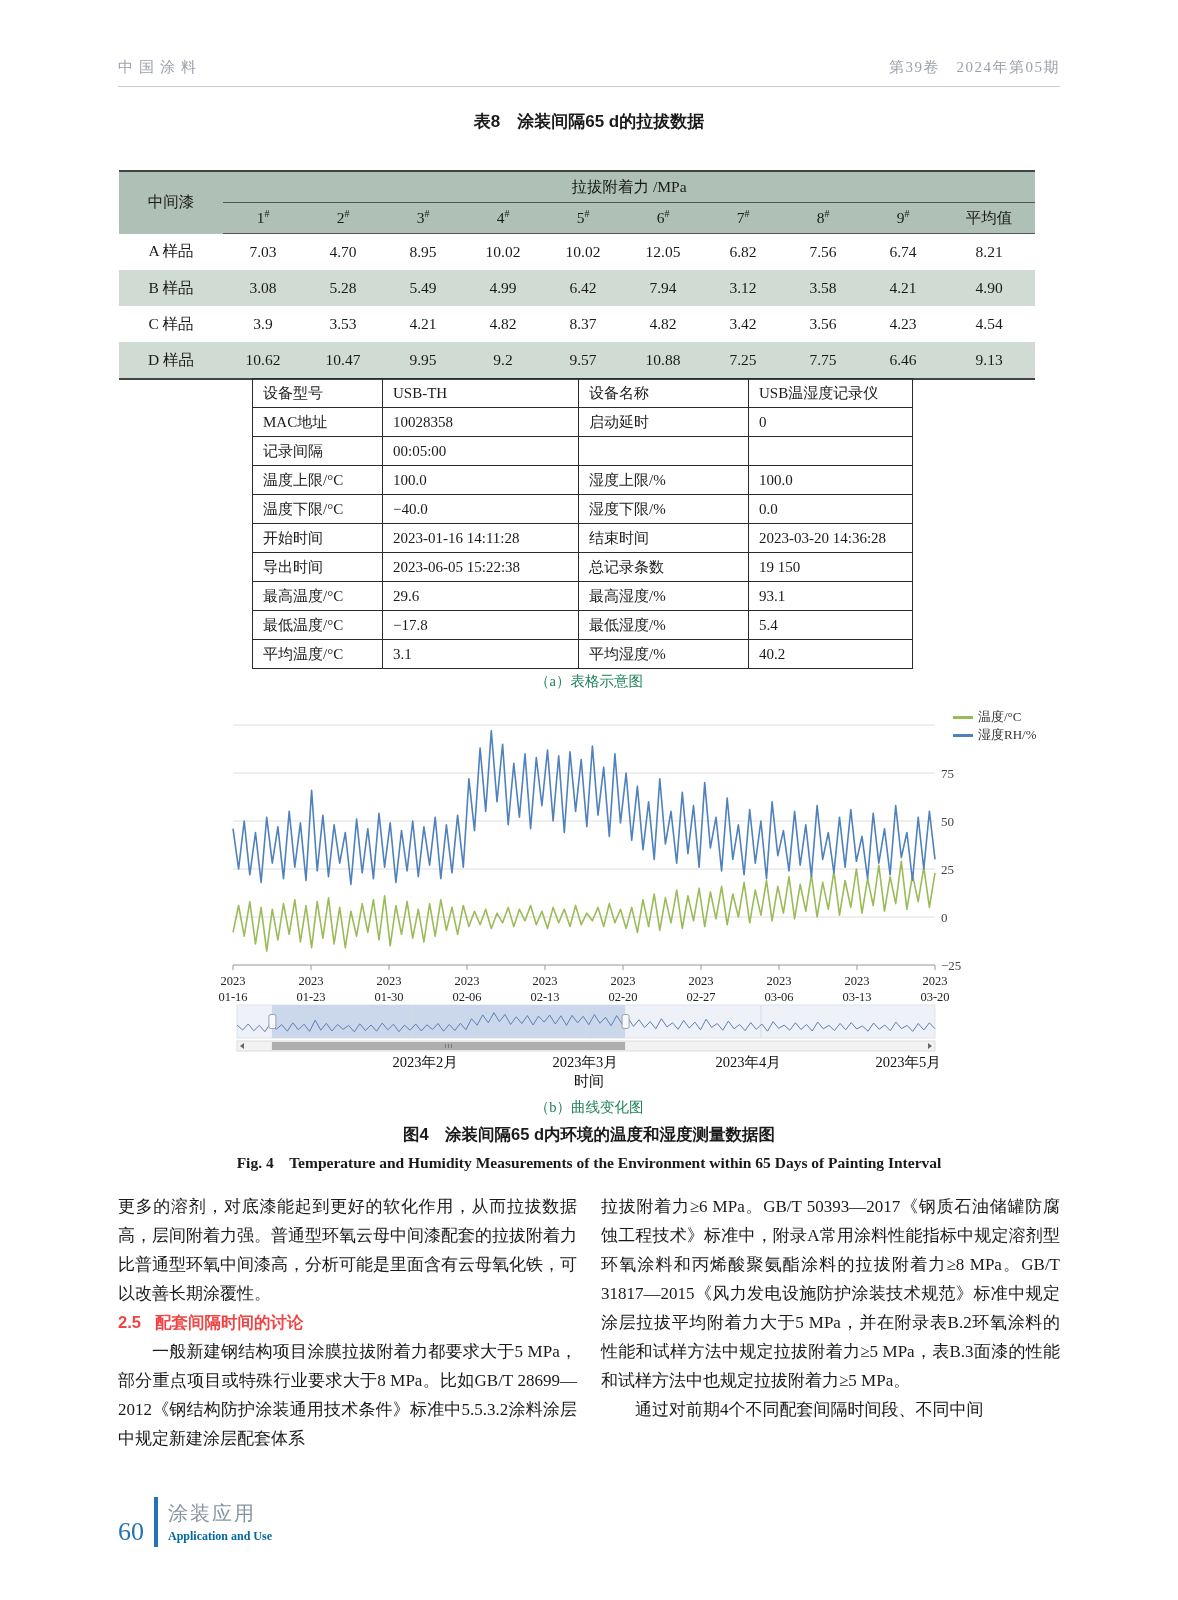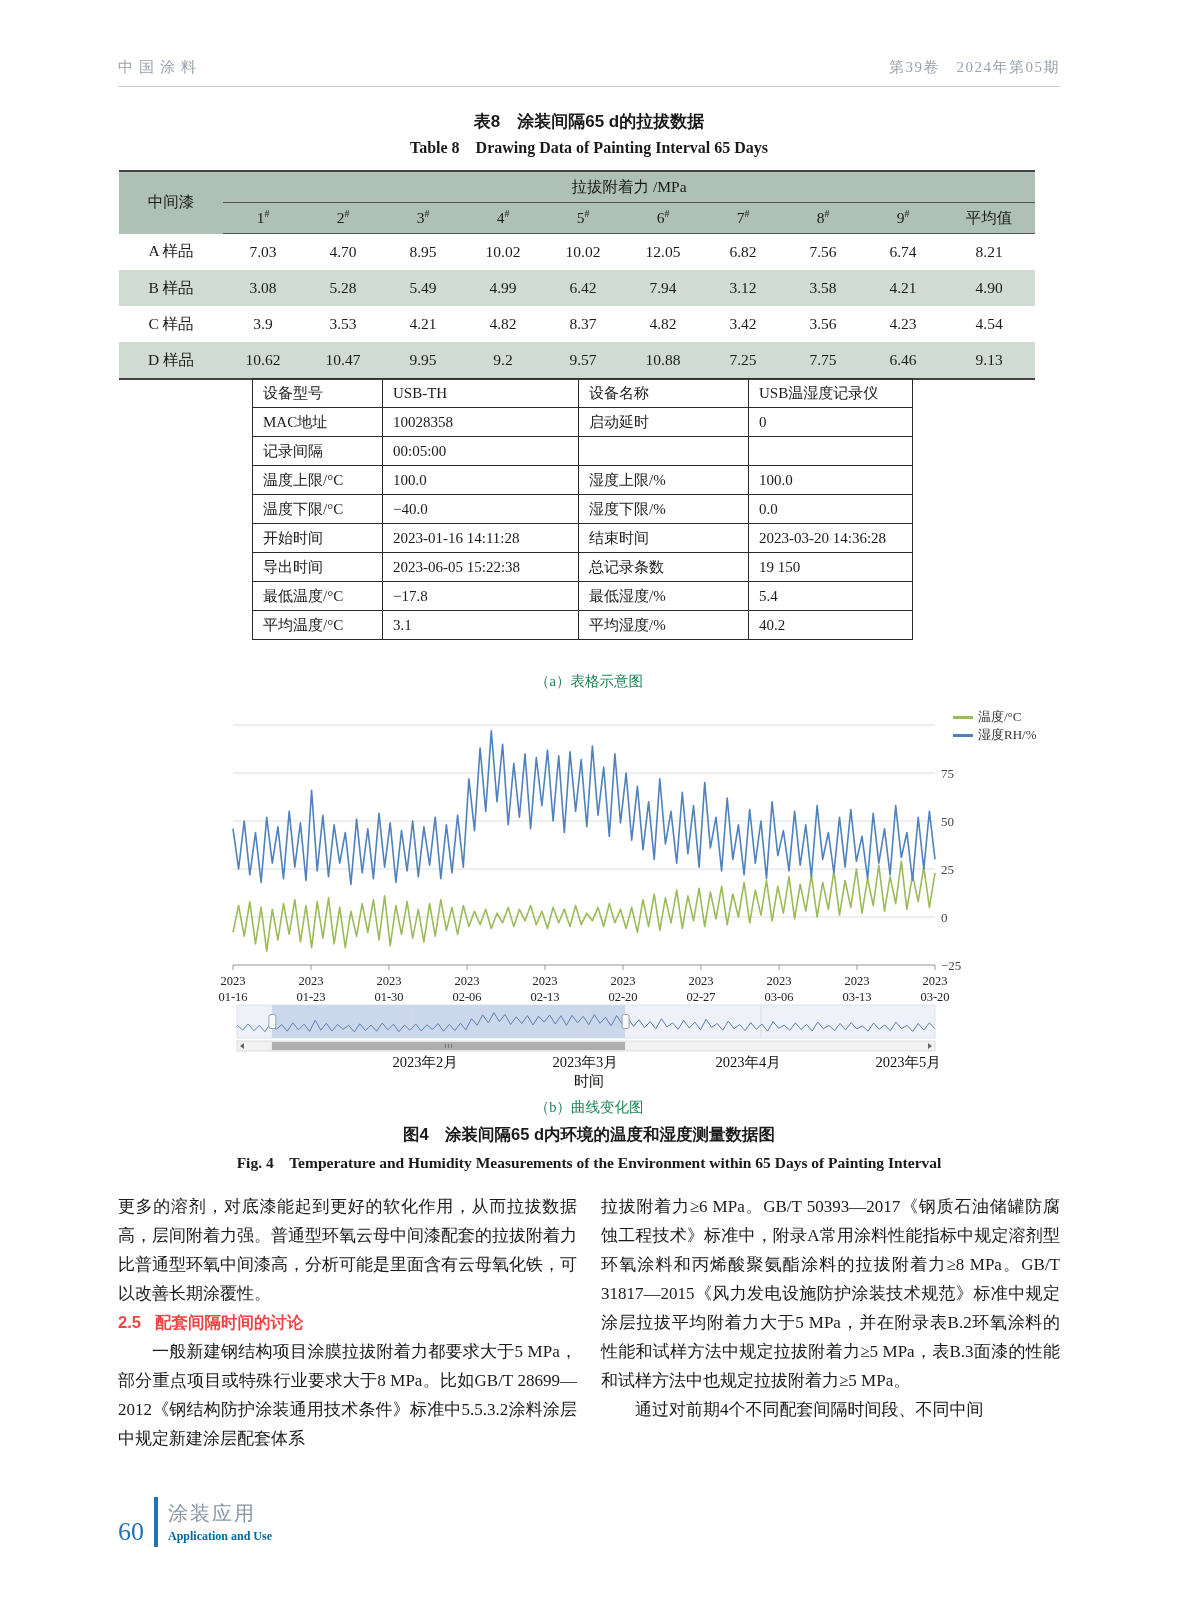--- a/index.html
+++ b/index.html
@@ -75,7 +75,6 @@
   </div>
 
   <div class="t8-title-cn">表8　涂装间隔65 d的拉拔数据</div>
-  <div class="t8-title-en">Table 8　Drawing Data of Painting Interval 65 Days</div>
 
   <table class="t8">
     <colgroup>

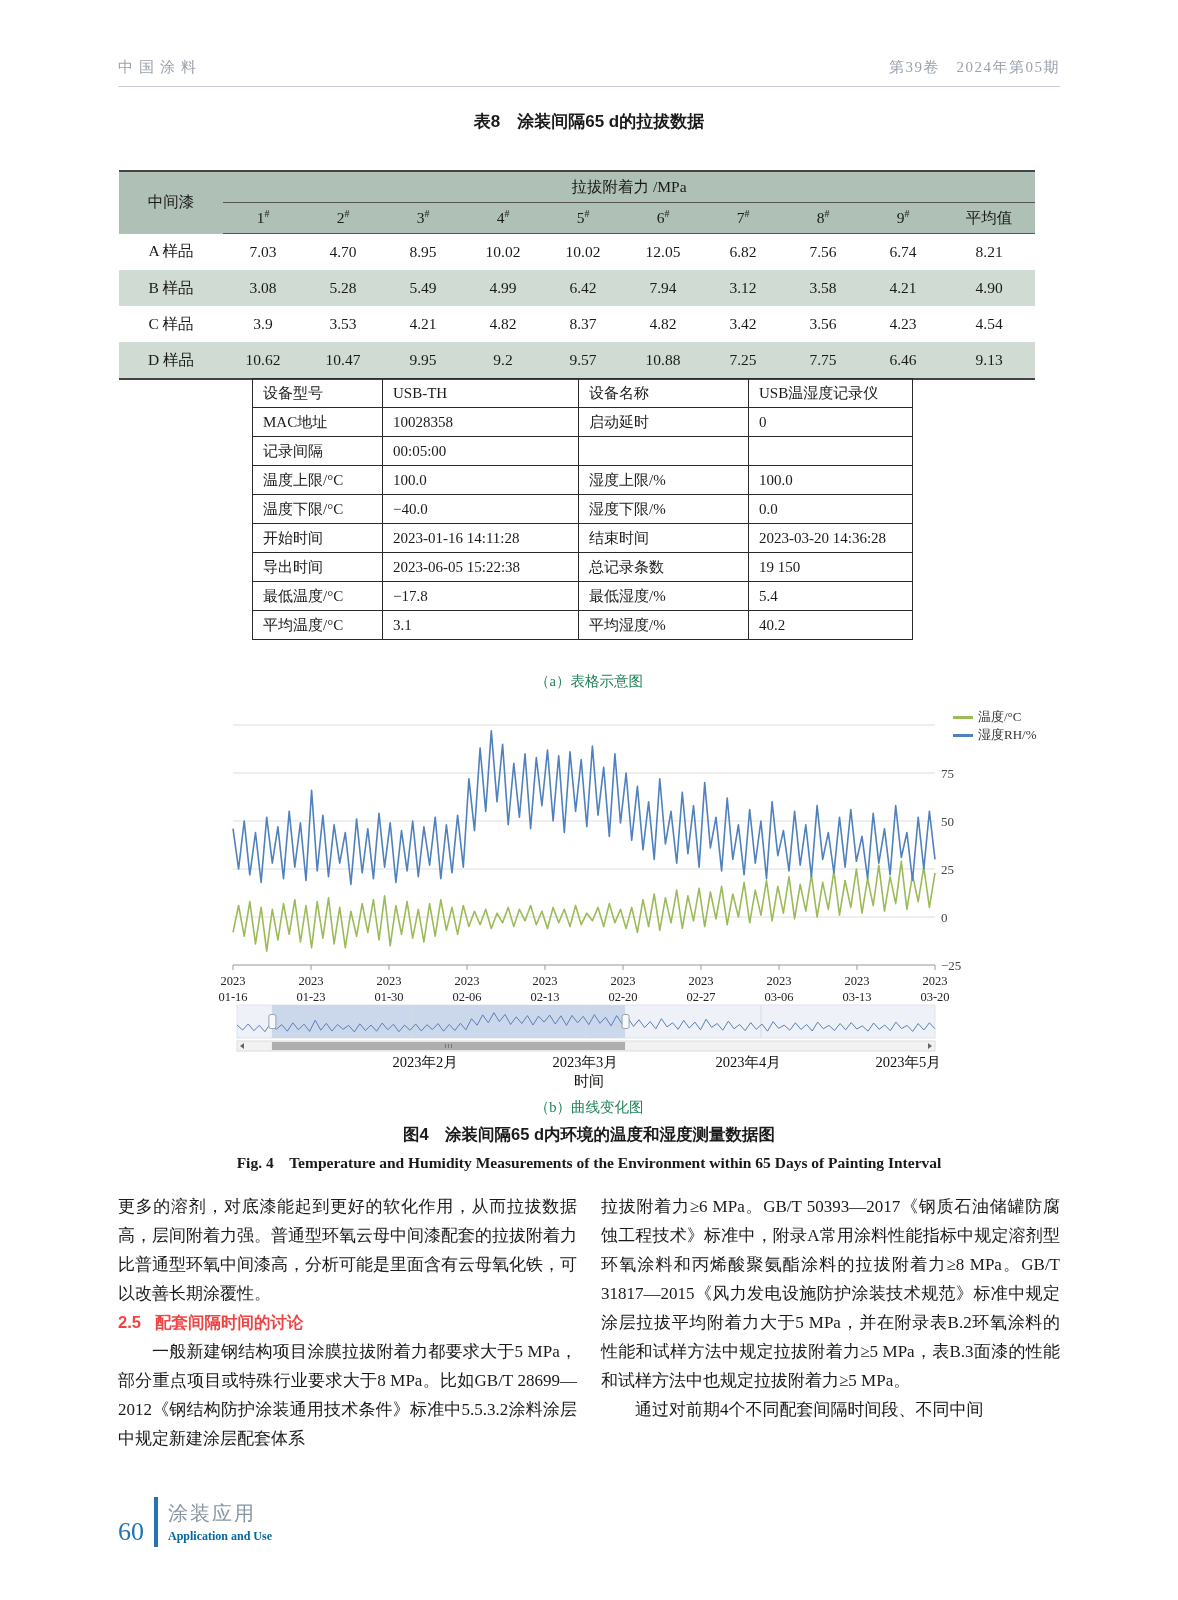--- a/index.html
+++ b/index.html
@@ -205,6 +205,12 @@
           <td>2023-06-05 15:22:38</td>
           <td>总记录条数</td>
           <td>19 150</td>
+        </tr>
+        <tr>
+          <td>最高温度/°C</td>
+          <td>29.6</td>
+          <td>最高湿度/%</td>
+          <td>93.1</td>
         </tr>
         <tr>
           <td>最低温度/°C</td>

